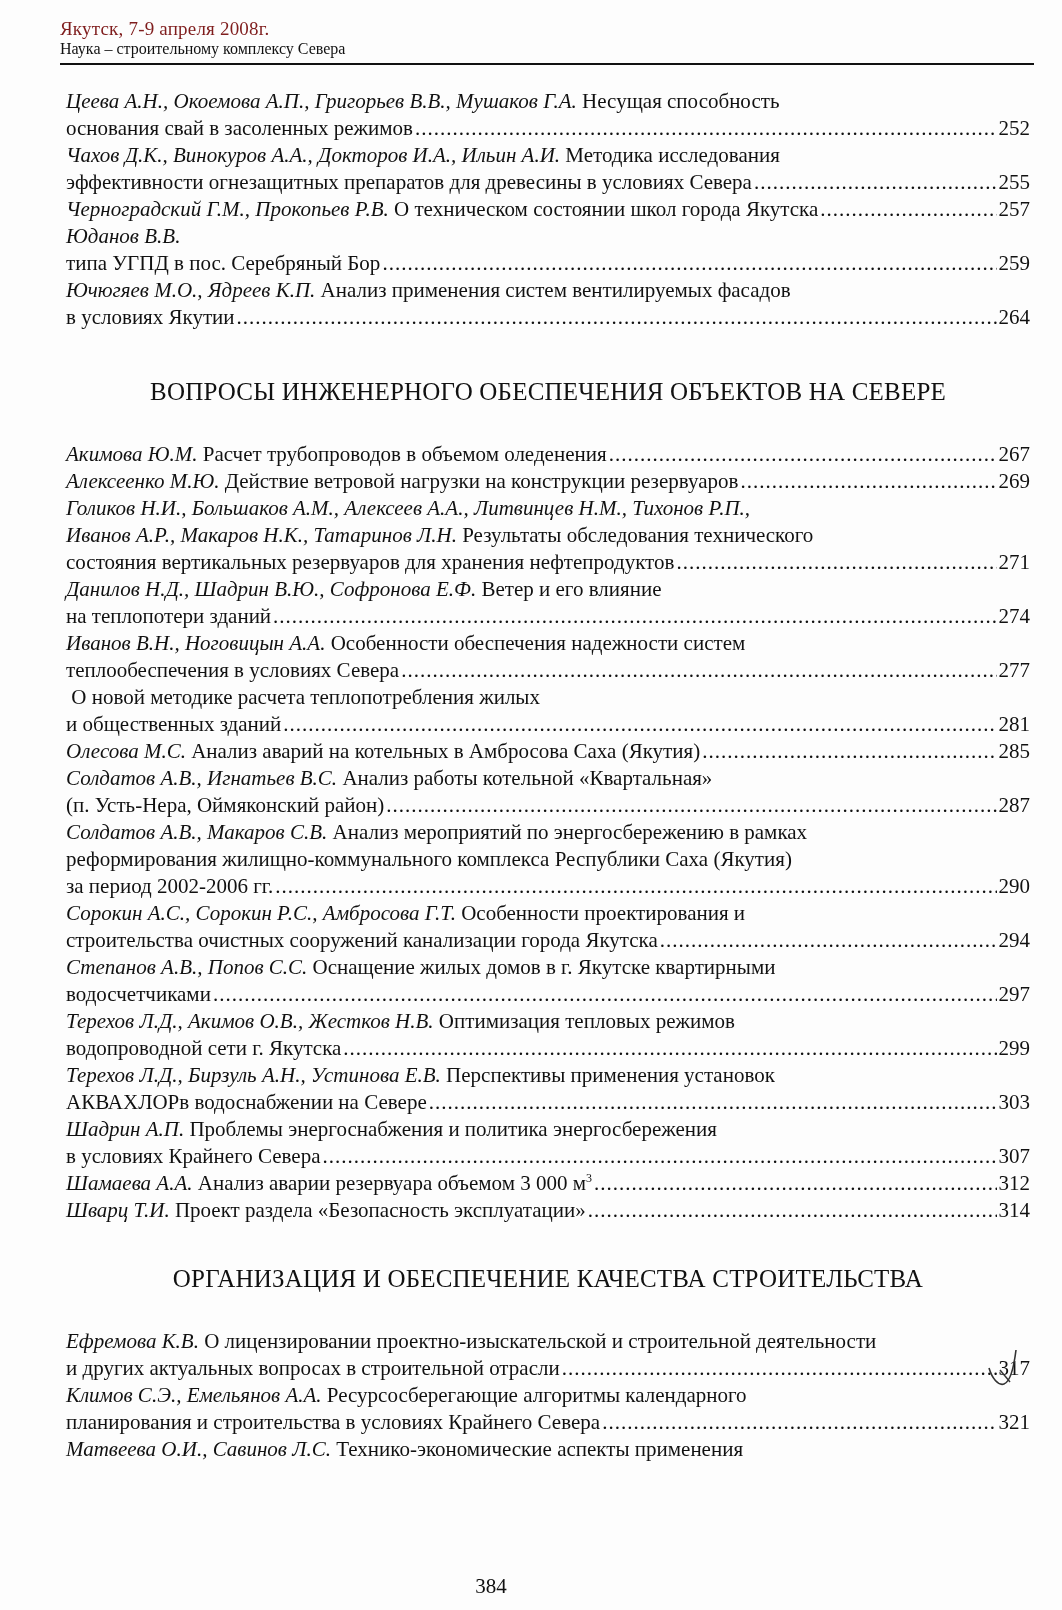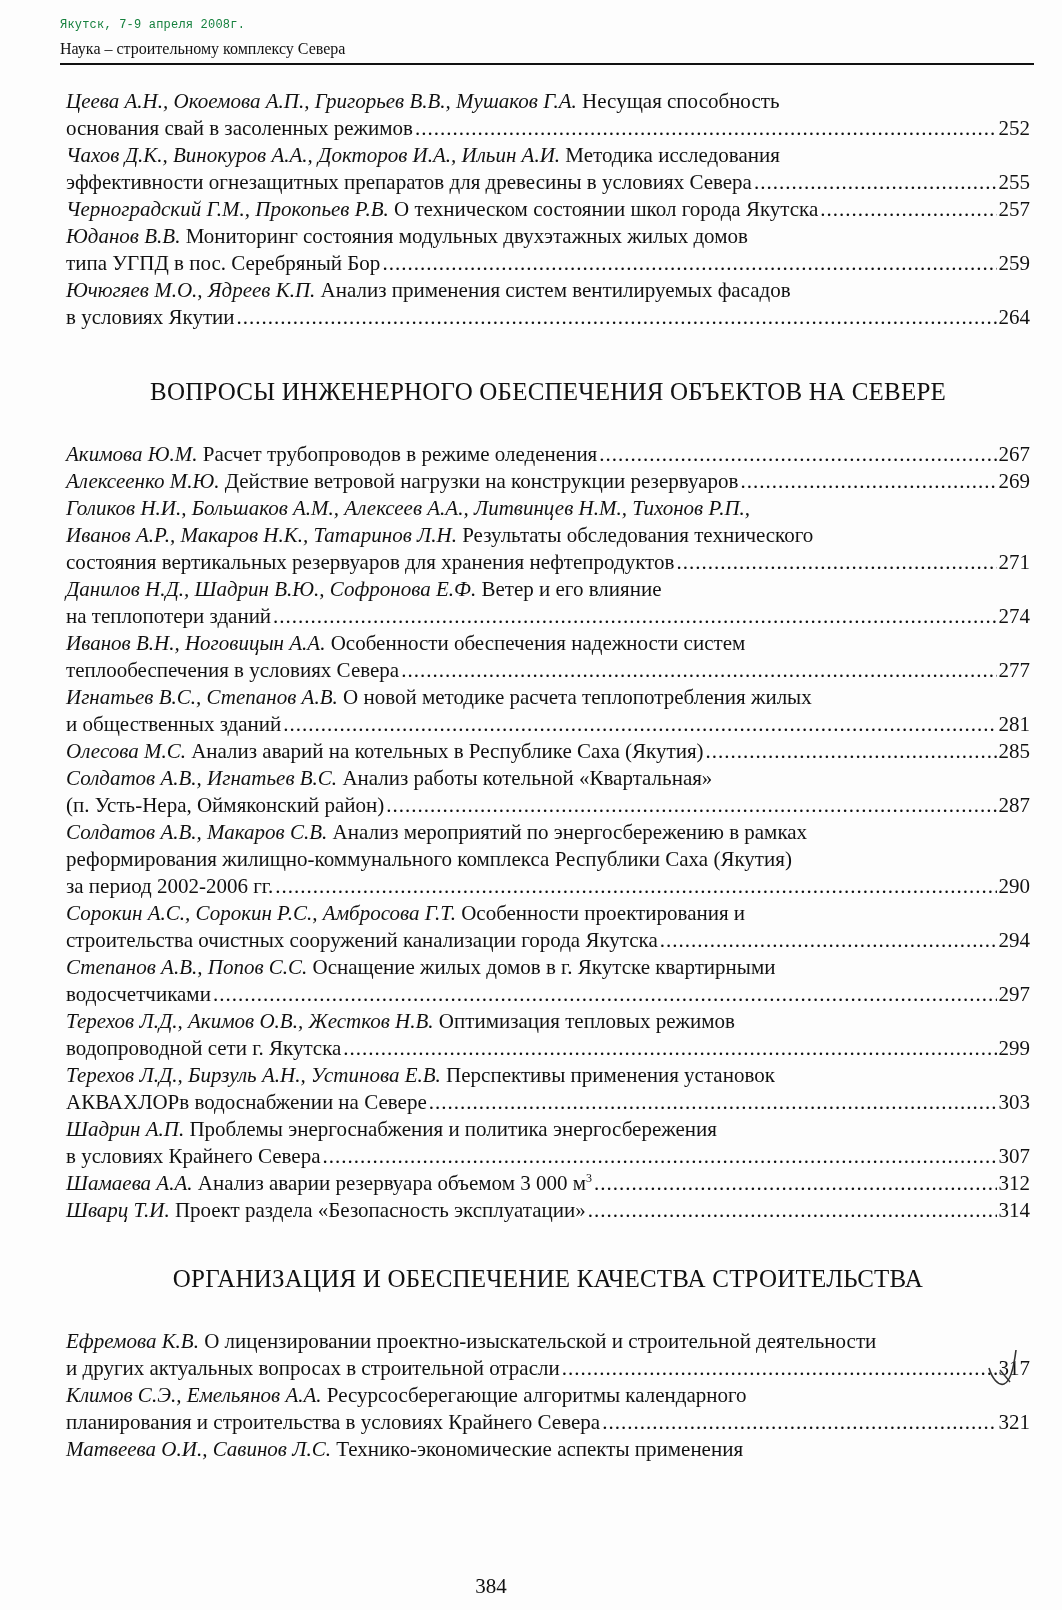--- a/index.html
+++ b/index.html
@@ -13,7 +13,7 @@
   .page { position: absolute; left: 0; top: 0; width: 1062px; height: 1610px; }
   .ghost {
     position: absolute; left: 60px; top: 18px;
-    font-size: 12px; color: #15803d; letter-spacing: 0.2px; font-family: Liberation Mono, monospace;
+    font-size: 19px; color: #7f1d1d; letter-spacing: 0.2px;
   }
   .running-head {
     position: absolute; left: 60px; top: 38px; width: 974px;

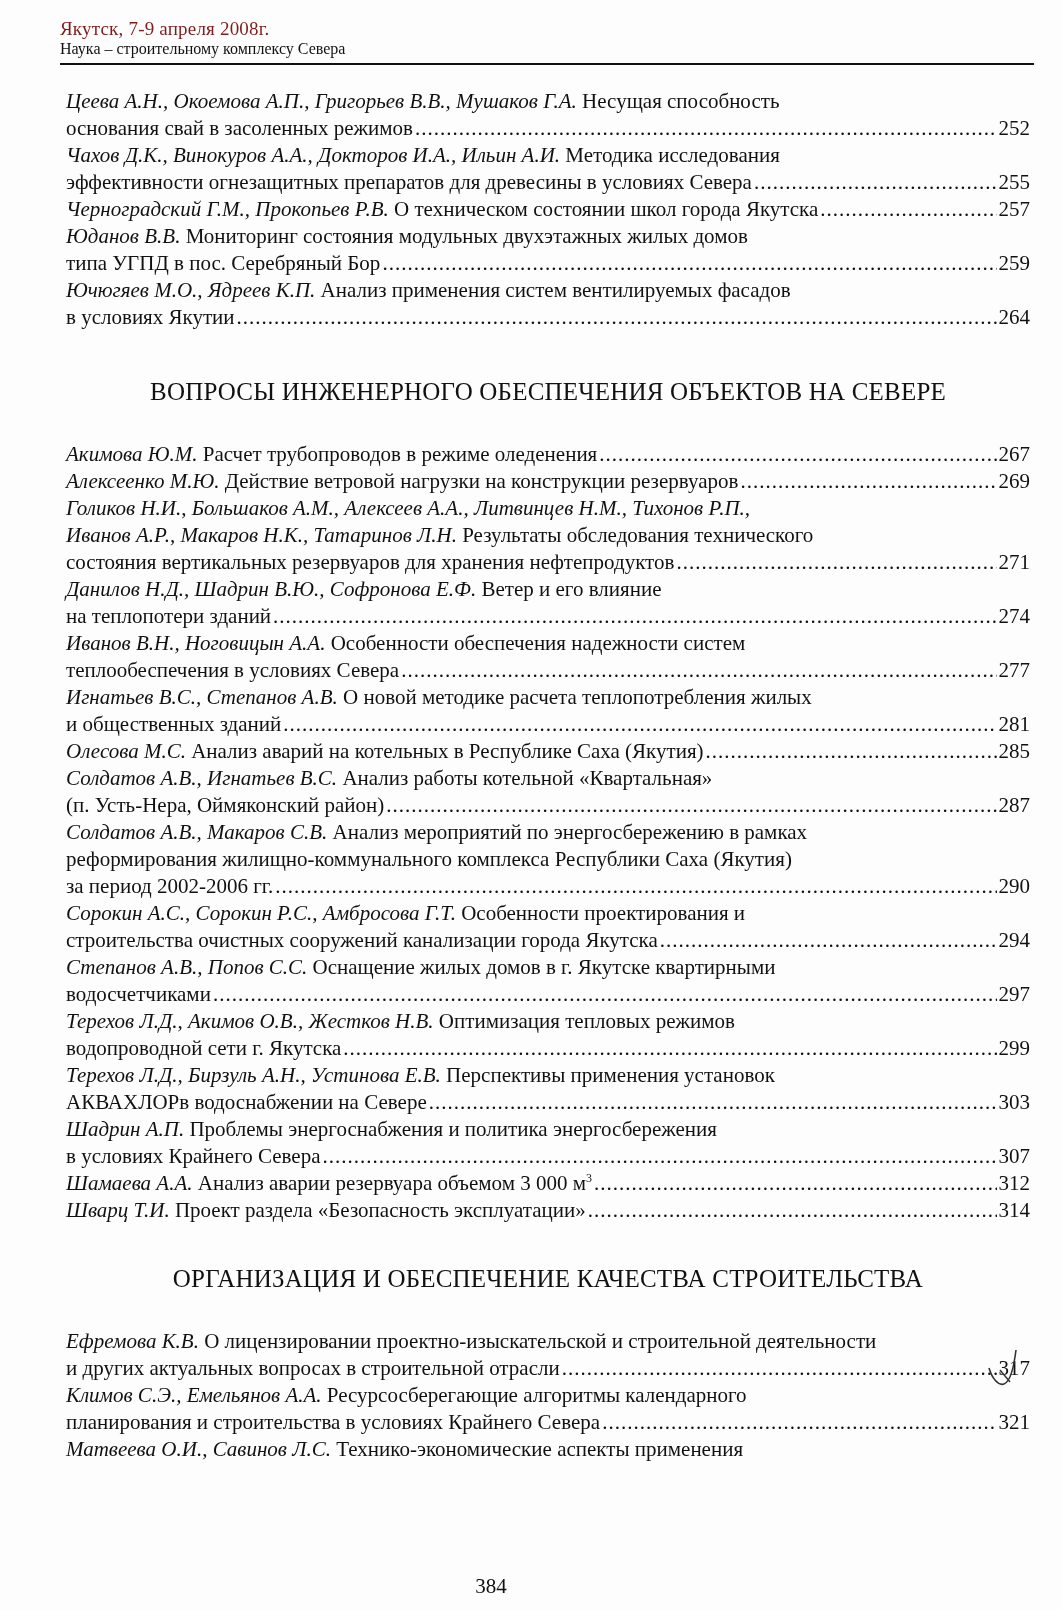--- a/index.html
+++ b/index.html
@@ -78,7 +78,7 @@
         </div>
     </div>
     <div class="entry">
-      <div class="line"><span class="author">Юданов В.В.</span>&nbsp;<span>Мониторинг состояния модульных двухэтажных жилых домов</span></div>
+      <div class="line"><span class="author">Юданов В.В.</span>&nbsp;</div>
       <div class="last">
           <span class="txt">типа УГПД в пос. Серебряный Бор</span>
           <span class="dots"></span>

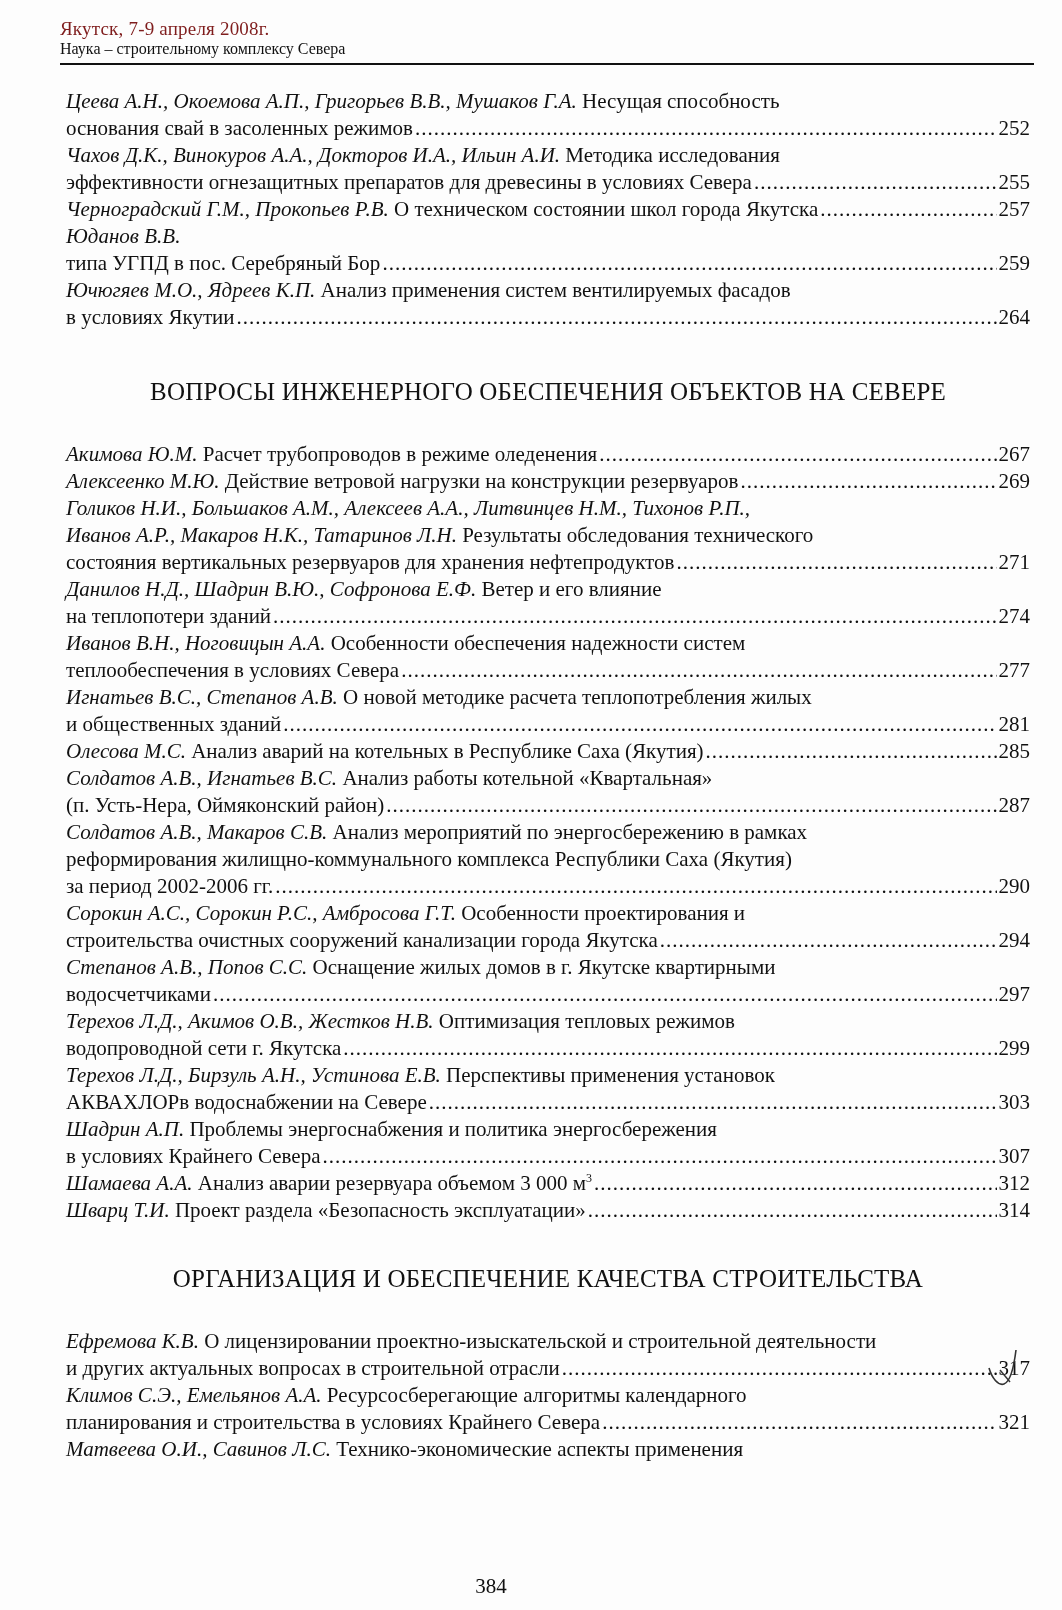--- a/index.html
+++ b/index.html
@@ -98,7 +98,7 @@
 
     <div class="entry">
       <div class="last">
-          <span class="txt"><span class="author">Акимова Ю.М.</span>&nbsp;<span>Расчет трубопроводов в режиме оледенения</span></span>
+          <span class="txt"><span class="author">Акимова Ю.М.</span>&nbsp;<span>Расчет трубопроводов в объемом оледенения</span></span>
           <span class="dots"></span>
           <span class="pg">267</span>
         </div>

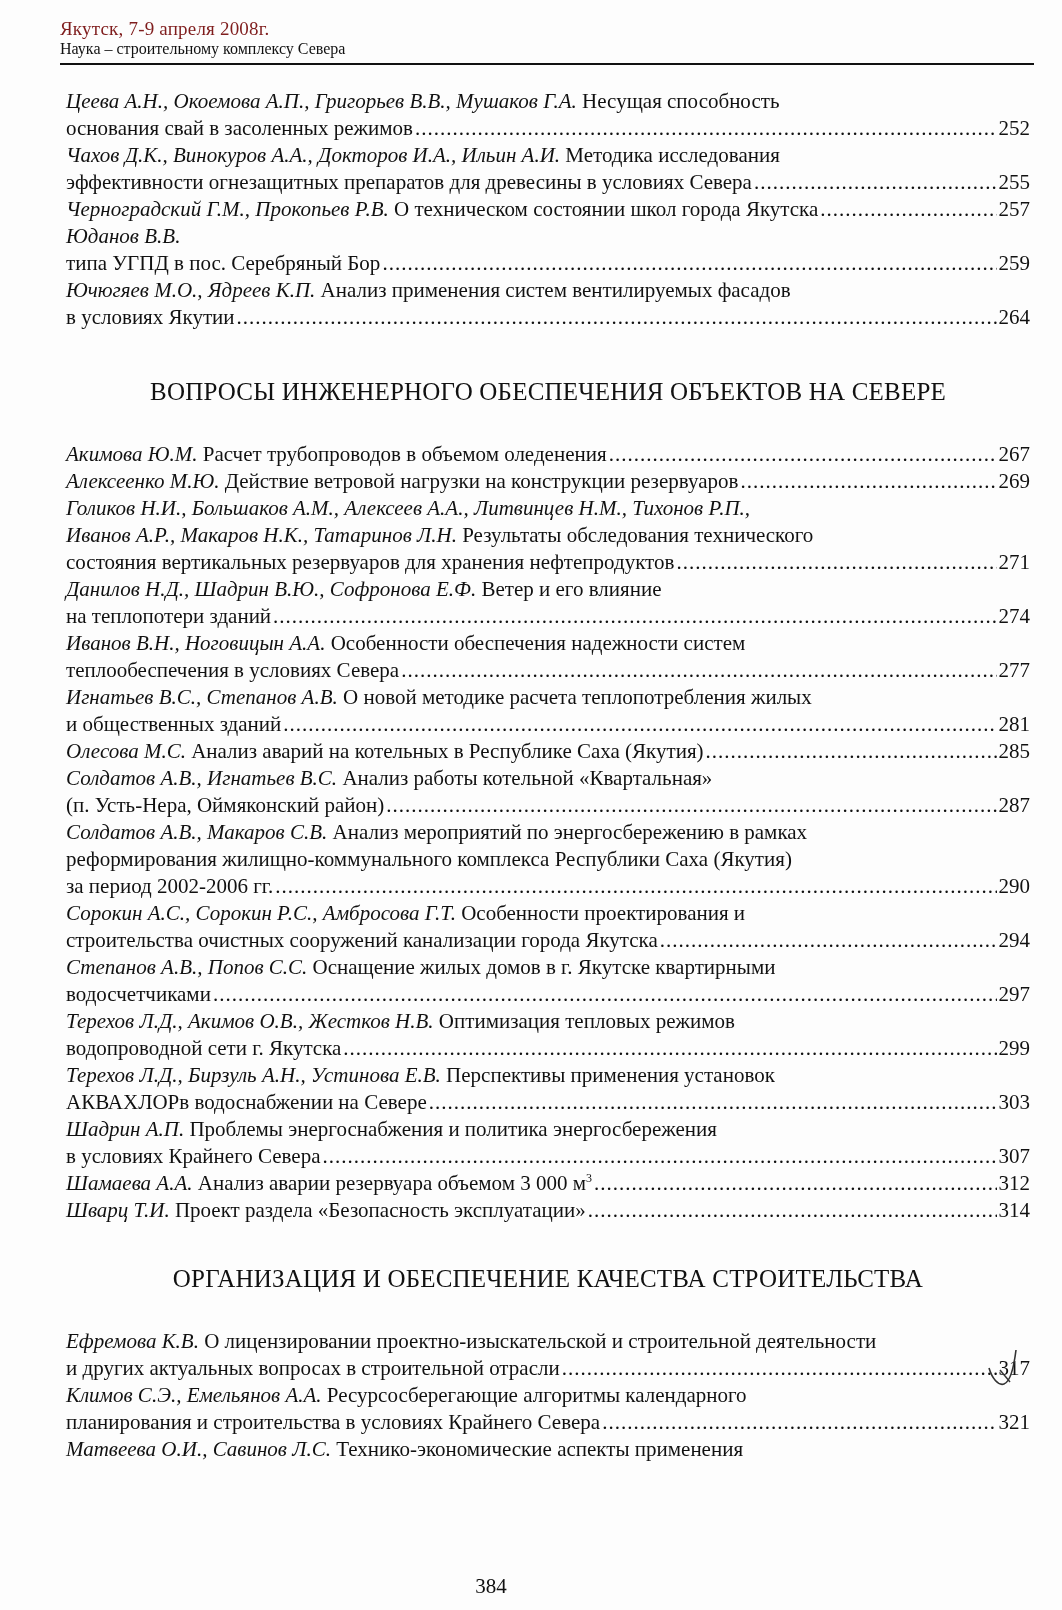--- a/index.html
+++ b/index.html
@@ -138,7 +138,7 @@
         </div>
     </div>
     <div class="entry">
-      <div class="line"><span class="author">Игнатьев В.С., Степанов А.В.</span>&nbsp;<span>О новой методике расчета теплопотребления жилых</span></div>
+      <div class="line">&nbsp;<span>О новой методике расчета теплопотребления жилых</span></div>
       <div class="last">
           <span class="txt">и общественных зданий</span>
           <span class="dots"></span>

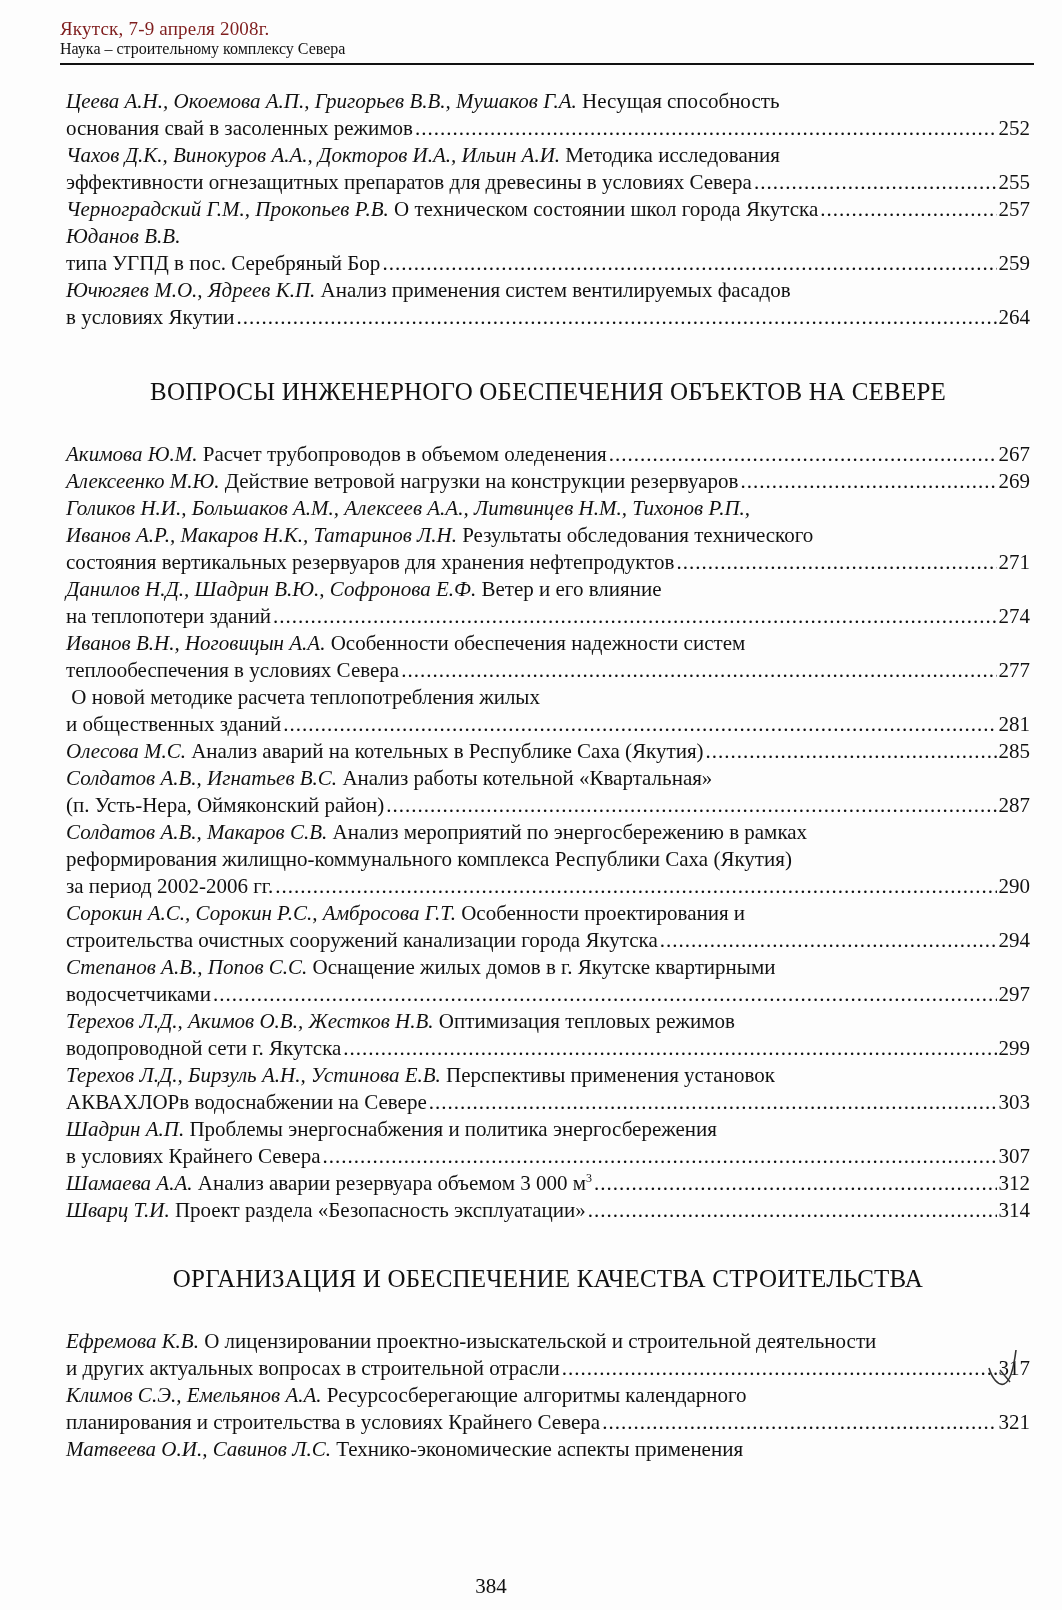--- a/index.html
+++ b/index.html
@@ -147,7 +147,7 @@
     </div>
     <div class="entry">
       <div class="last">
-          <span class="txt"><span class="author">Олесова М.С.</span>&nbsp;<span>Анализ аварий на котельных в Республике Саха (Якутия)</span></span>
+          <span class="txt"><span class="author">Олесова М.С.</span>&nbsp;<span>Анализ аварий на котельных в Амбросова Саха (Якутия)</span></span>
           <span class="dots"></span>
           <span class="pg">285</span>
         </div>

